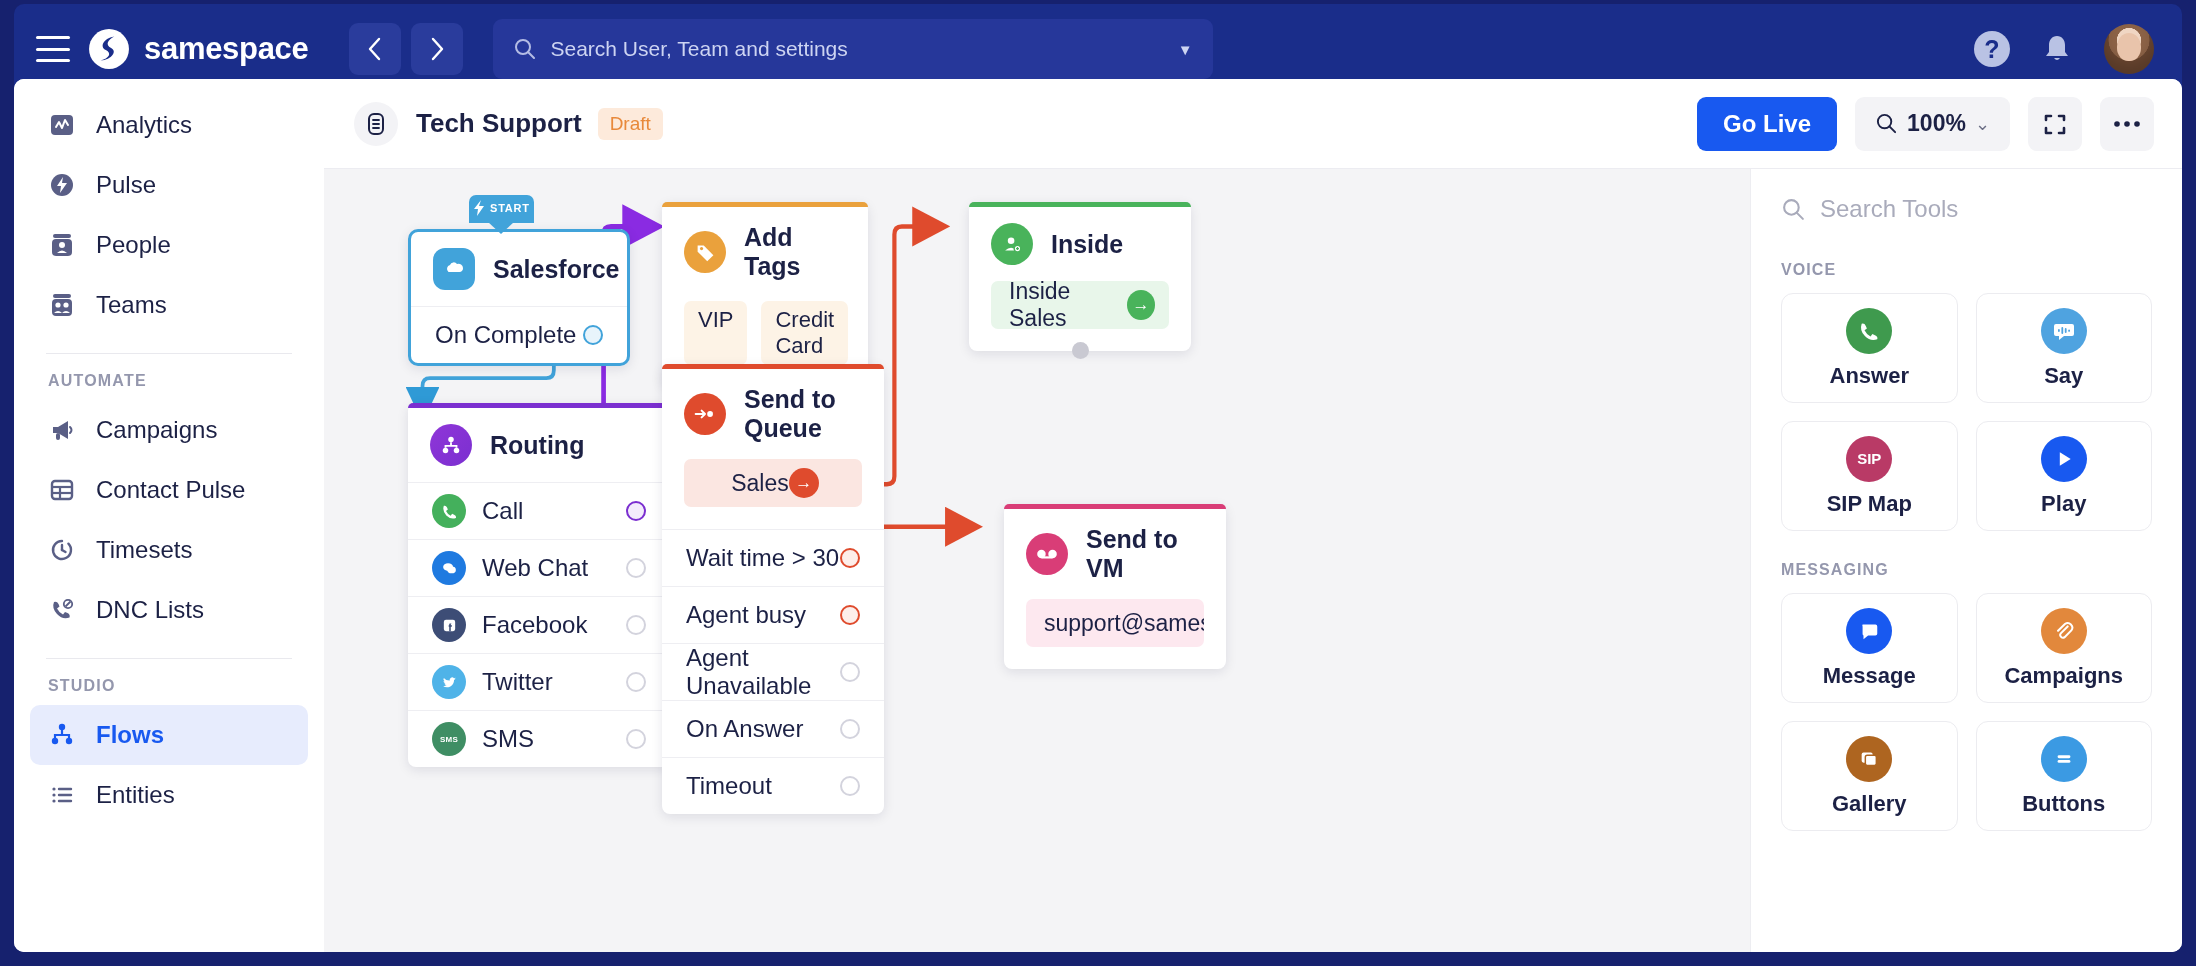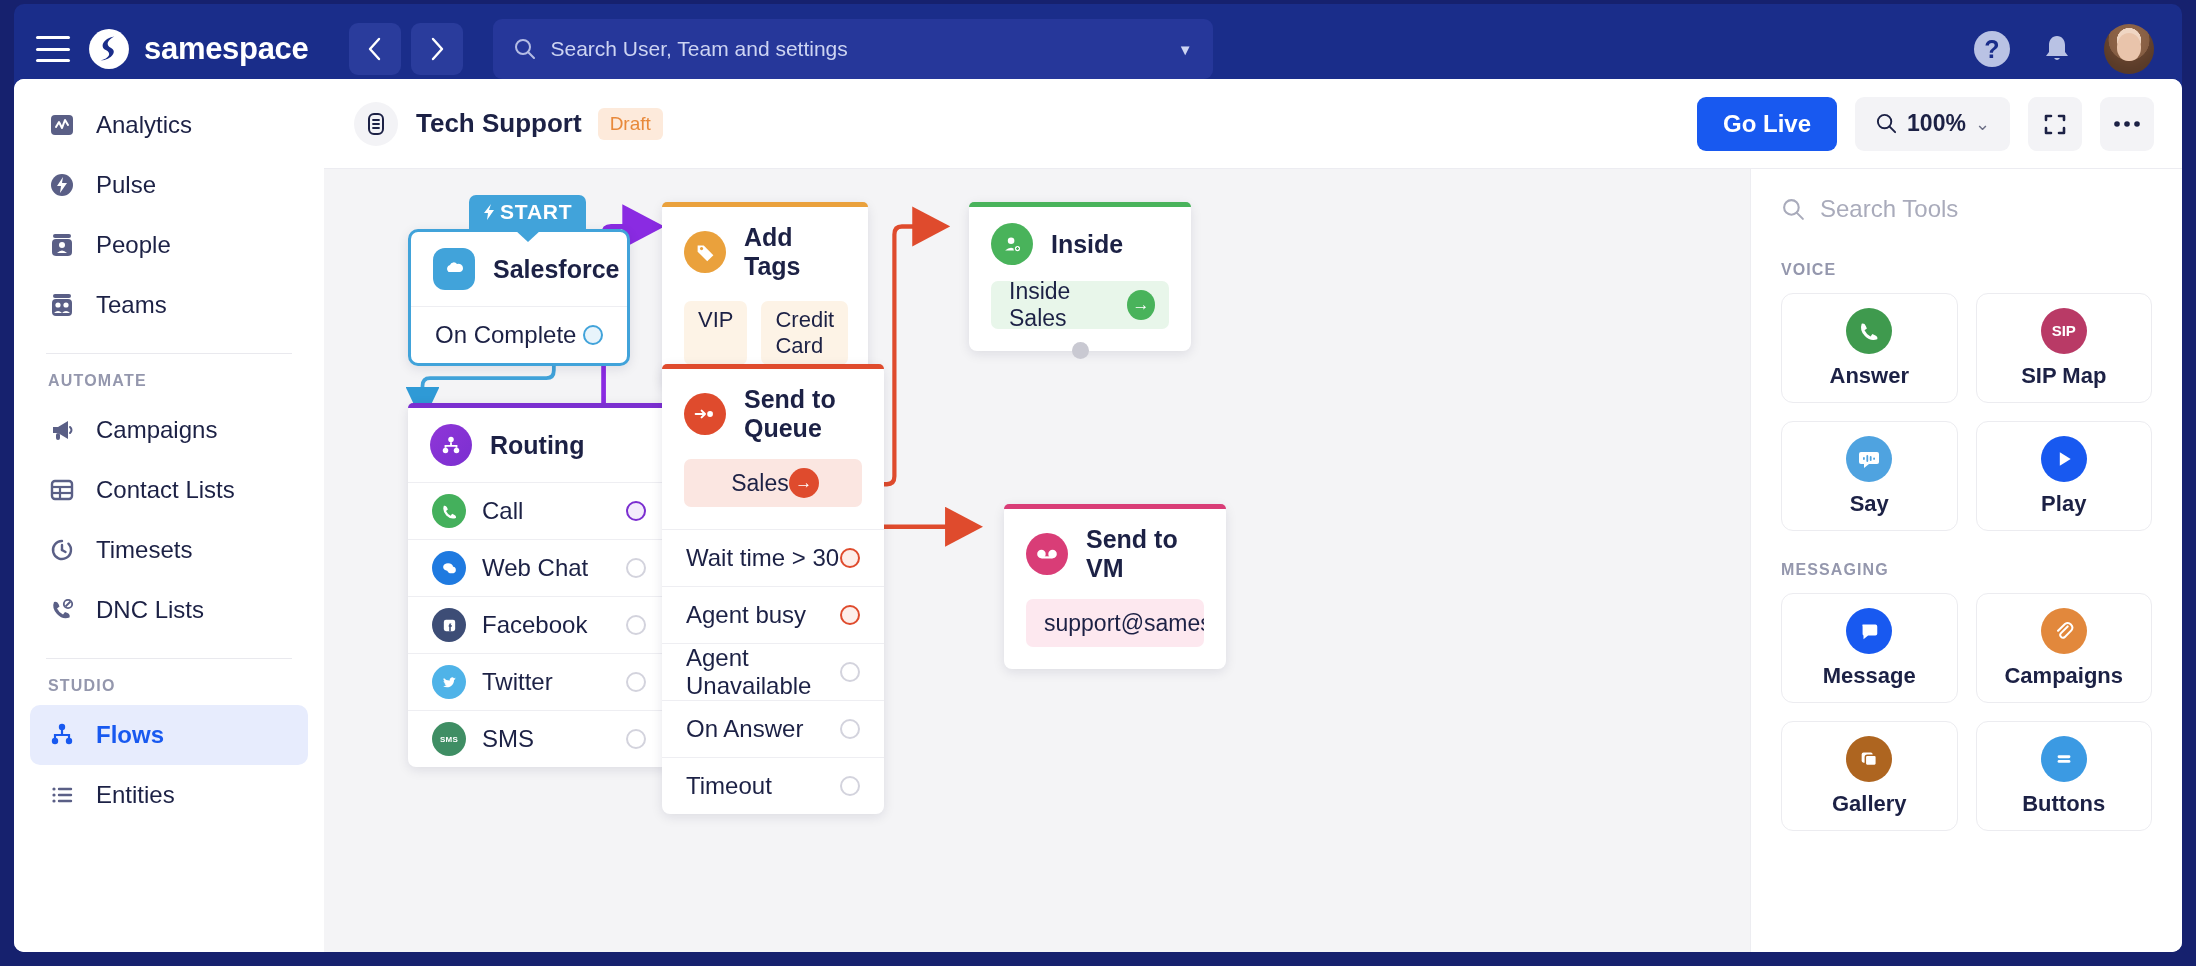--- a/index.html
+++ b/index.html
@@ -119,8 +119,8 @@
   }
   .field .farrow { width:30px;height:30px;border-radius:50%;display:flex;align-items:center;justify-content:center;color:#fff;font-size:17px;}
   .start-tag {
-    position:absolute; background:#41a3da; color:#fff; font-size:21px; font-weight:700;
-    letter-spacing:.8px; padding:5px 14px 7px; border-radius:7px 7px 0 0; display:flex; align-items:center; gap:5px;
+    position:absolute; background:#41a3da; color:#fff; font-size:11px; font-weight:700;
+    letter-spacing:.8px; padding:5px 4px 7px; border-radius:7px 7px 0 0; display:flex; align-items:center; gap:5px;
   }
   .start-tag::after{content:"";position:absolute;left:50%;bottom:-11px;transform:translateX(-50%);
     border-left:13px solid transparent;border-right:13px solid transparent;border-top:12px solid #41a3da;}

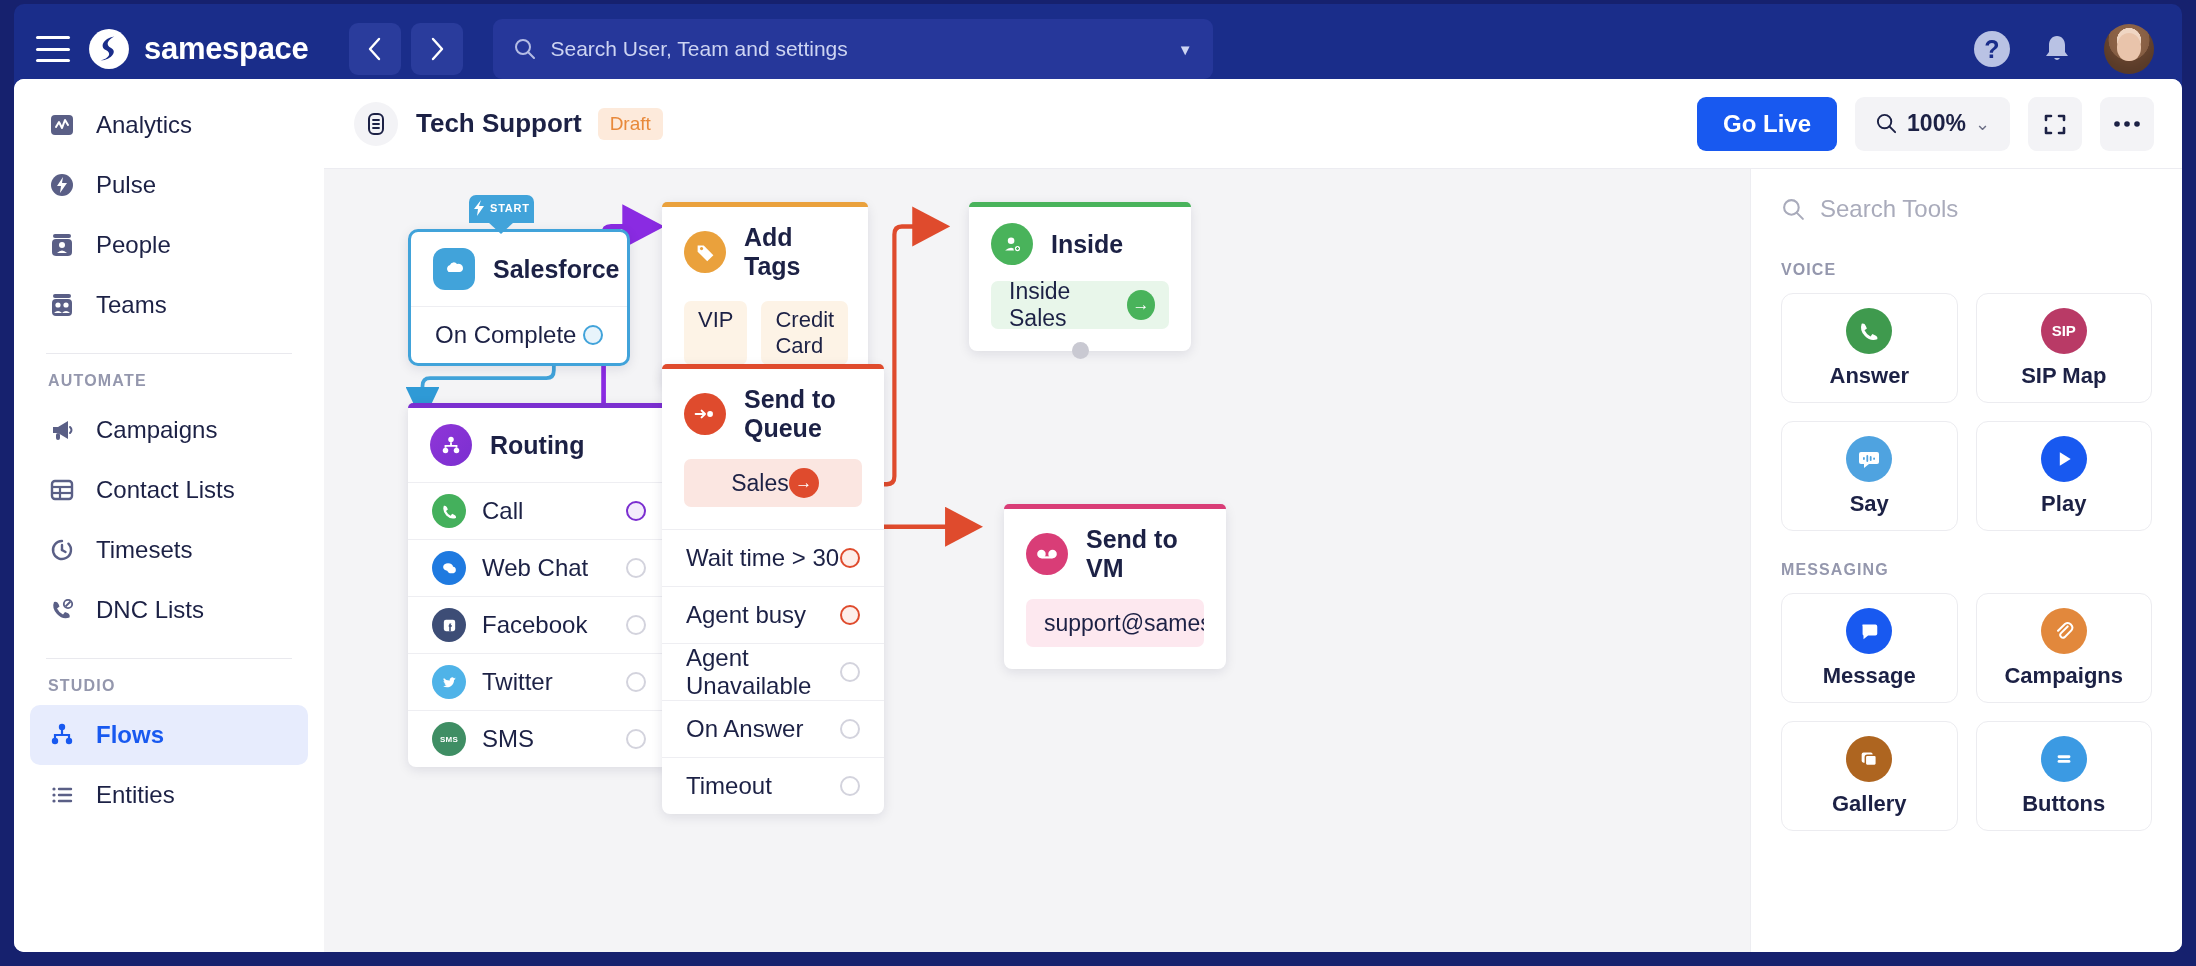--- a/index.html
+++ b/index.html
@@ -583,10 +583,6 @@
               <span class="tlbl">Answer</span>
             </div>
             <div class="tool-card">
-              <span class="tci" style="background:#b93a66;font-size:15px;">SIP</span>
-              <span class="tlbl">SIP Map</span>
-            </div>
-            <div class="tool-card">
               <span class="tci" style="background:#4fa3e0;">
                 <svg width="24" height="24" viewBox="0 0 24 24">
                     <path d="M4 5 h16 a2 2 0 0 1 2 2 v8 a2 2 0 0 1-2 2 h-8 l-5 4 v-4 H4 a2 2 0 0 1-2-2 V7 a2 2 0 0 1 2-2Z" fill="#fff"></path>
@@ -601,6 +597,10 @@
               <span class="tlbl">Say</span>
             </div>
             <div class="tool-card">
+              <span class="tci" style="background:#b93a66;font-size:15px;">SIP</span>
+              <span class="tlbl">SIP Map</span>
+            </div>
+            <div class="tool-card">
               <span class="tci" style="background:#1859f0;">
                 <svg width="20" height="20" viewBox="0 0 24 24">
                     <path d="M7 4 L20 12 L7 20 Z" fill="#fff"></path>

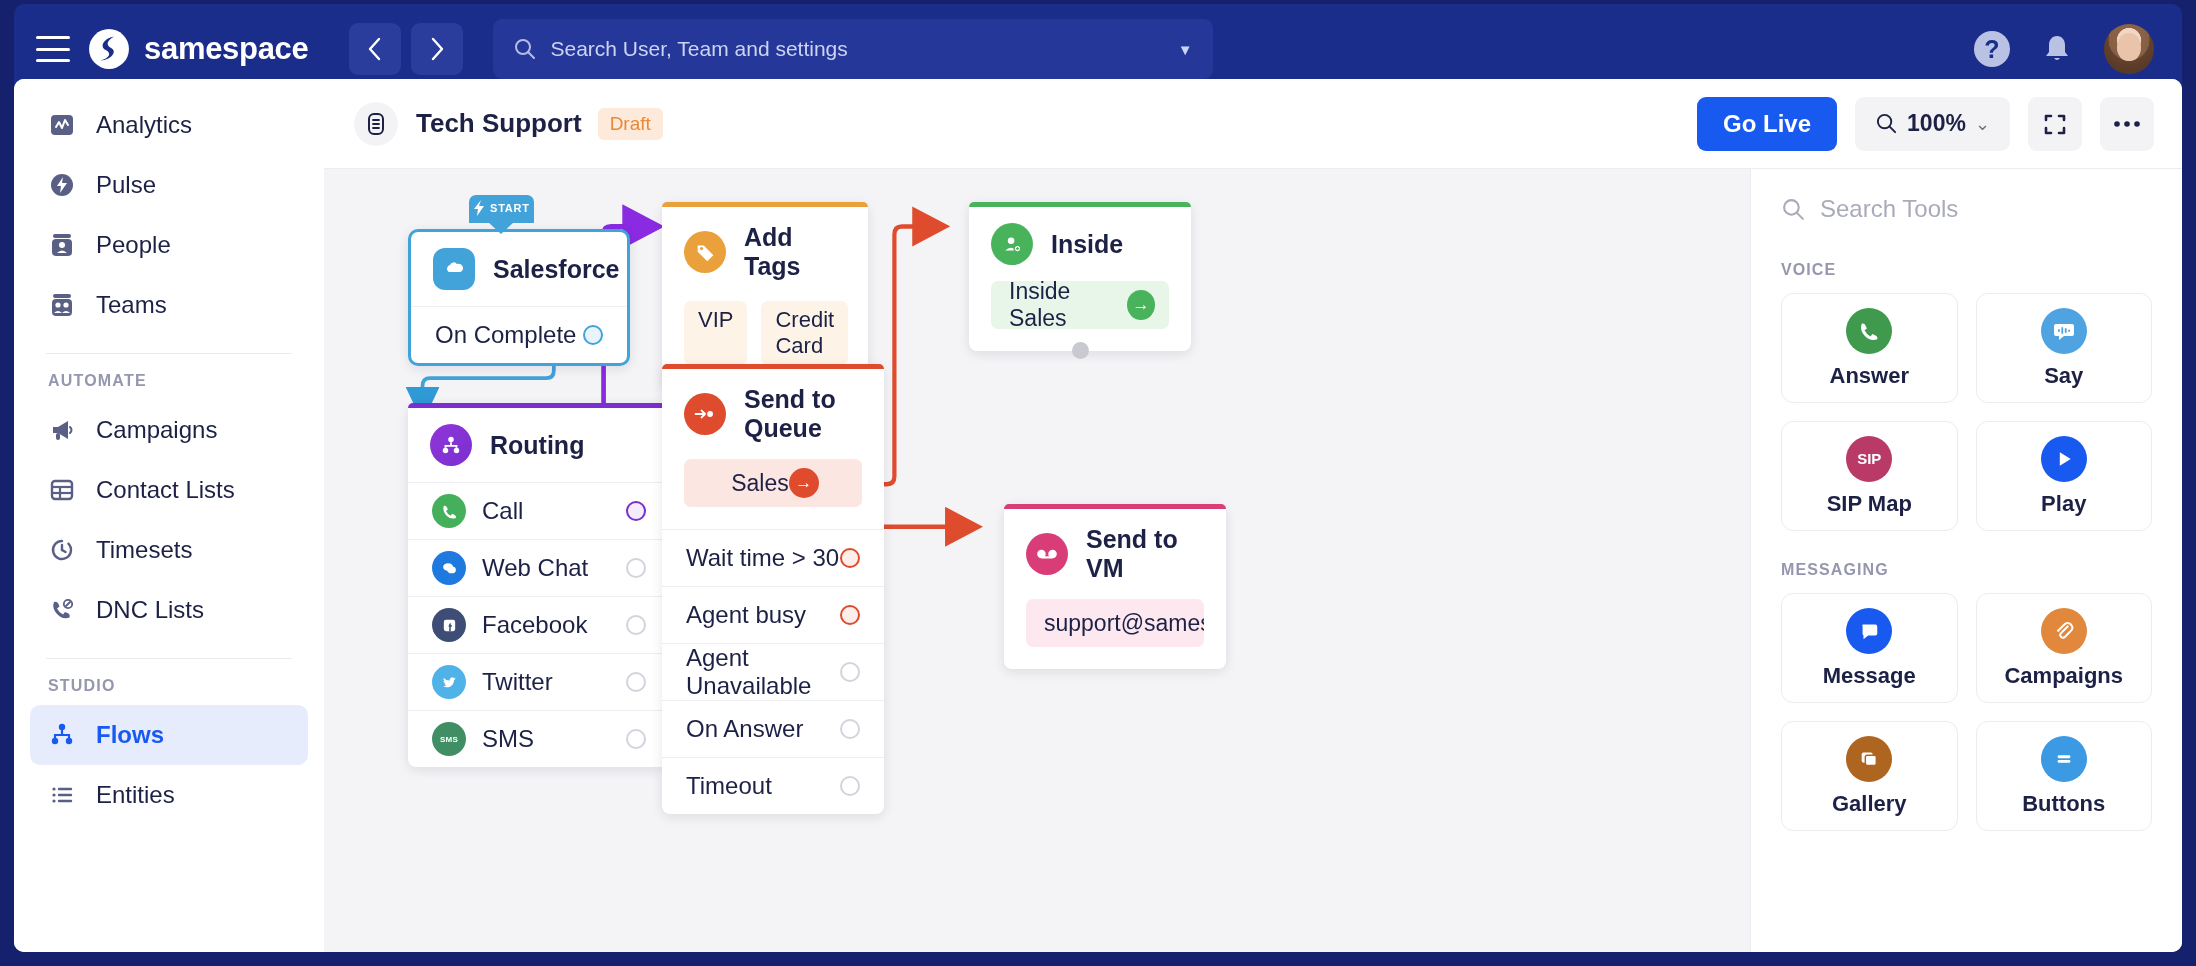--- a/index.html
+++ b/index.html
@@ -251,7 +251,7 @@
               <line x1="11" y1="10" x2="11" y2="22" stroke="#5a5f86" stroke-width="2.2"></line>
             </svg>
         </span>
-        <span class="slabel">Contact Lists</span>
+        <span class="slabel">Contact Pulse</span>
       </div>
 
       <div class="side-item">

